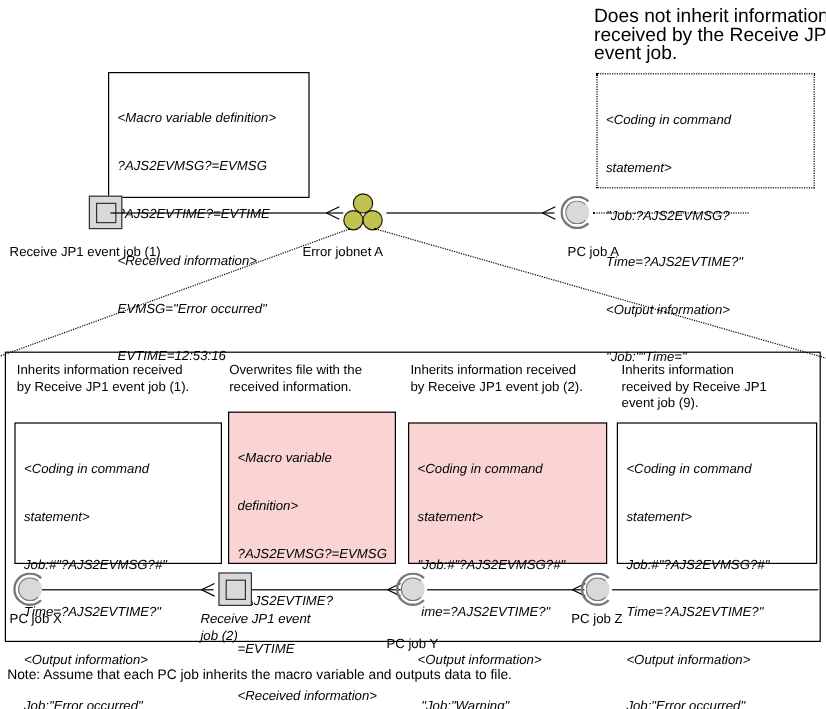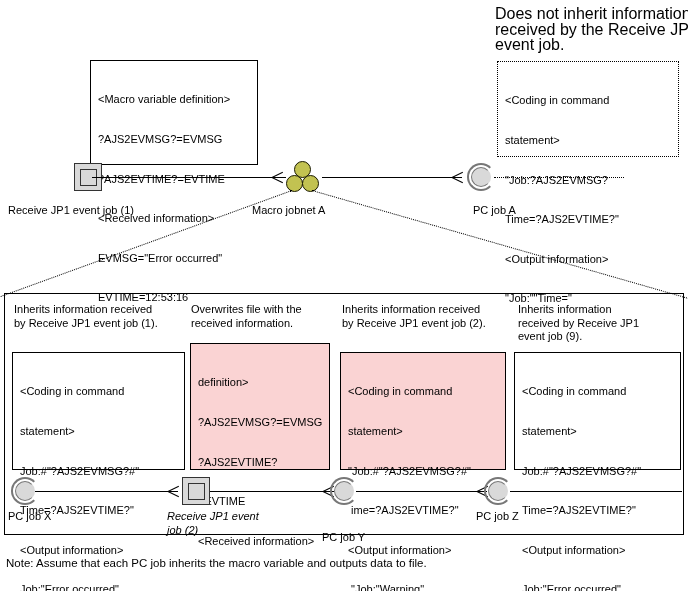--- a/index.html
+++ b/index.html
@@ -34,7 +34,7 @@
   .callout.pink {
     background: #fad3d3;
   }
-  .callout .line { display: block; }
+  .callout .line { display: block; font-style: italic; }
 
   
   .label {

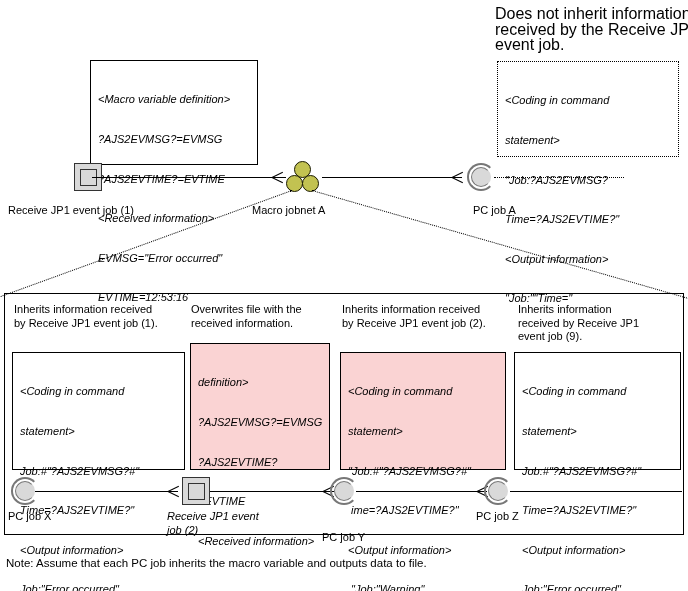--- a/index.html
+++ b/index.html
@@ -190,7 +190,7 @@
 </div>
 
 <div class="label" style="left:8px; top:203px;">Receive JP1 event job (1)</div>
-<div class="label" style="left:252px; top:203px;">Macro jobnet A</div>
+<div class="label" style="left:252px; top:203px;">Error jobnet A</div>
 <div class="label" style="left:473px; top:203px;">PC job A</div>
 
 <div class="heading" style="left:495px; top:6px;">Does not inherit information

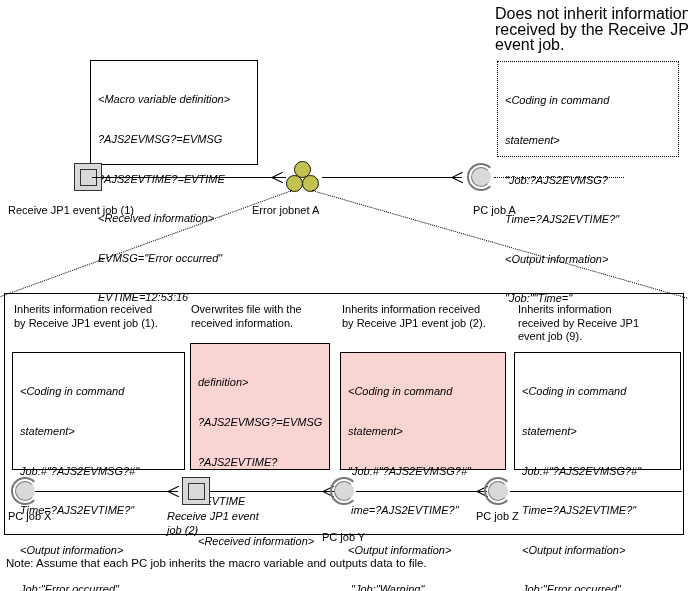--- a/index.html
+++ b/index.html
@@ -236,6 +236,7 @@
 <div class="panel-head" style="left:191px; top:303px;">Overwrites file with the
 received information.</div>
 <div class="callout pink" style="left:190px; top:343px; width:140px; height:127px;">
+  <span class="line">&lt;Macro variable</span>
   <span class="line">definition&gt;</span>
   <span class="line">?AJS2EVMSG?=EVMSG</span>
   <span class="line">?AJS2EVTIME?</span>

